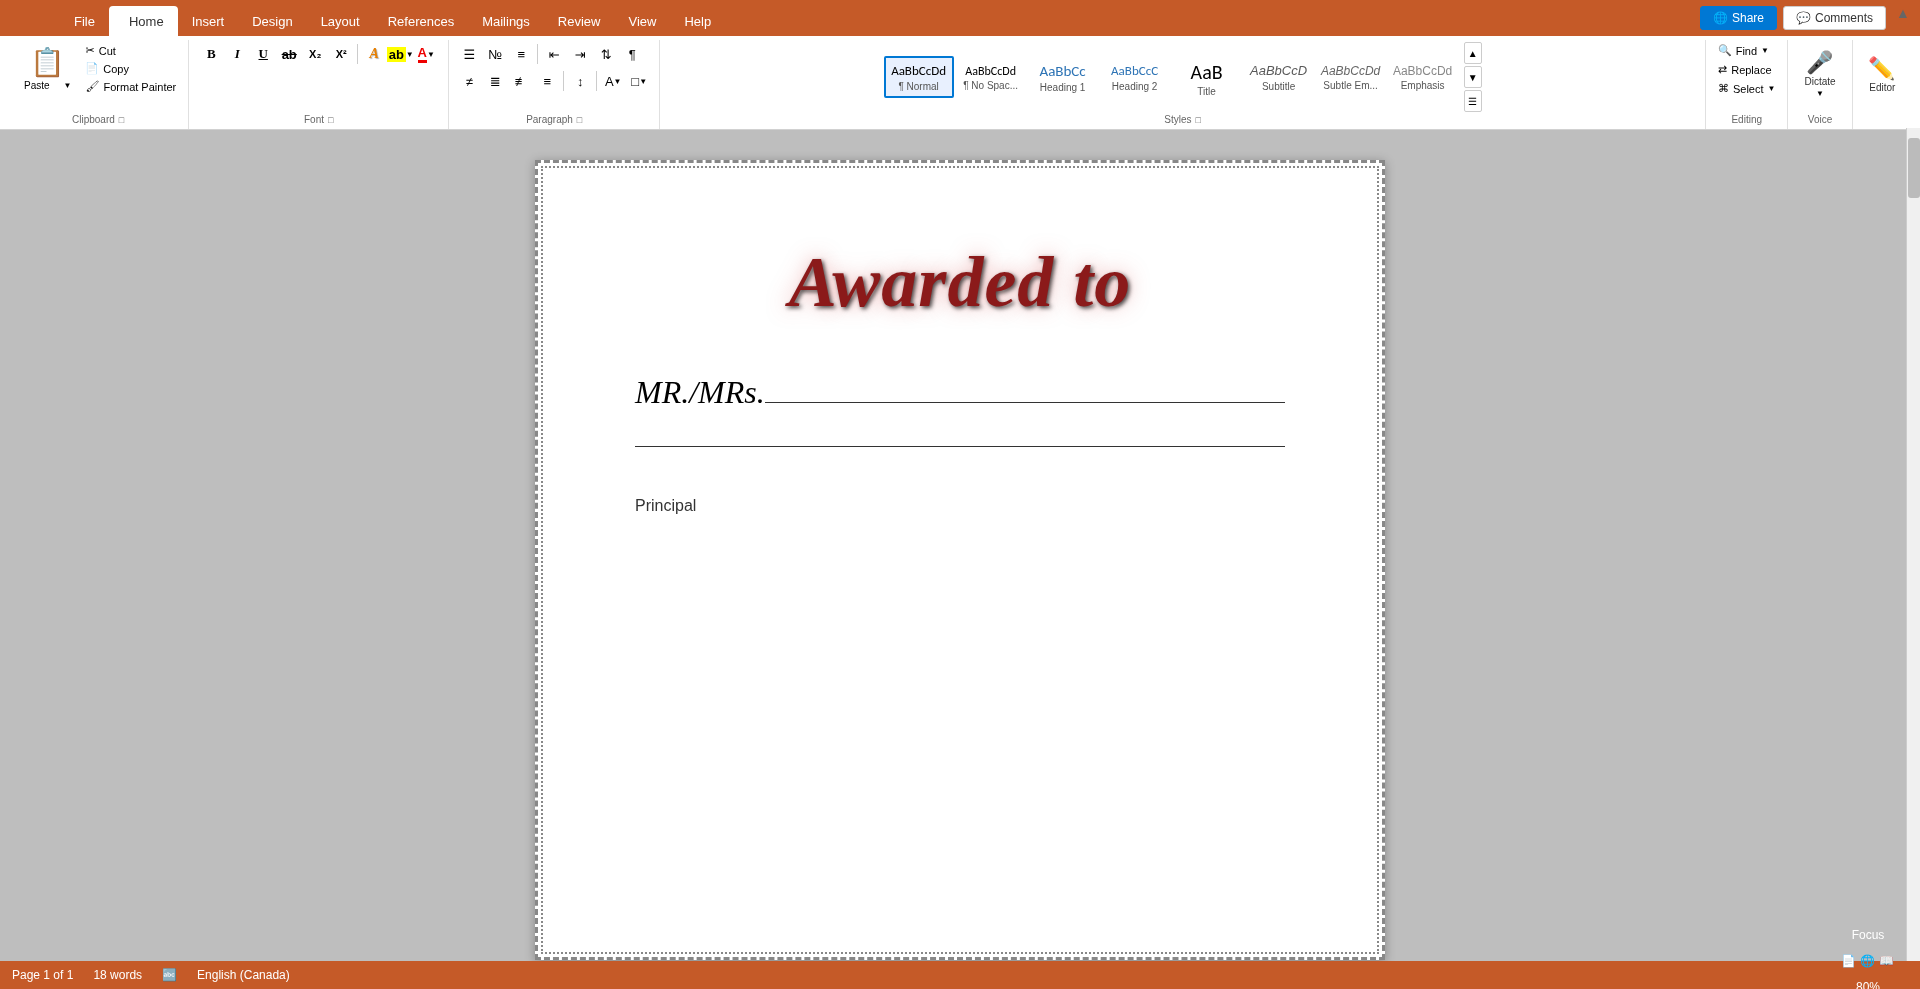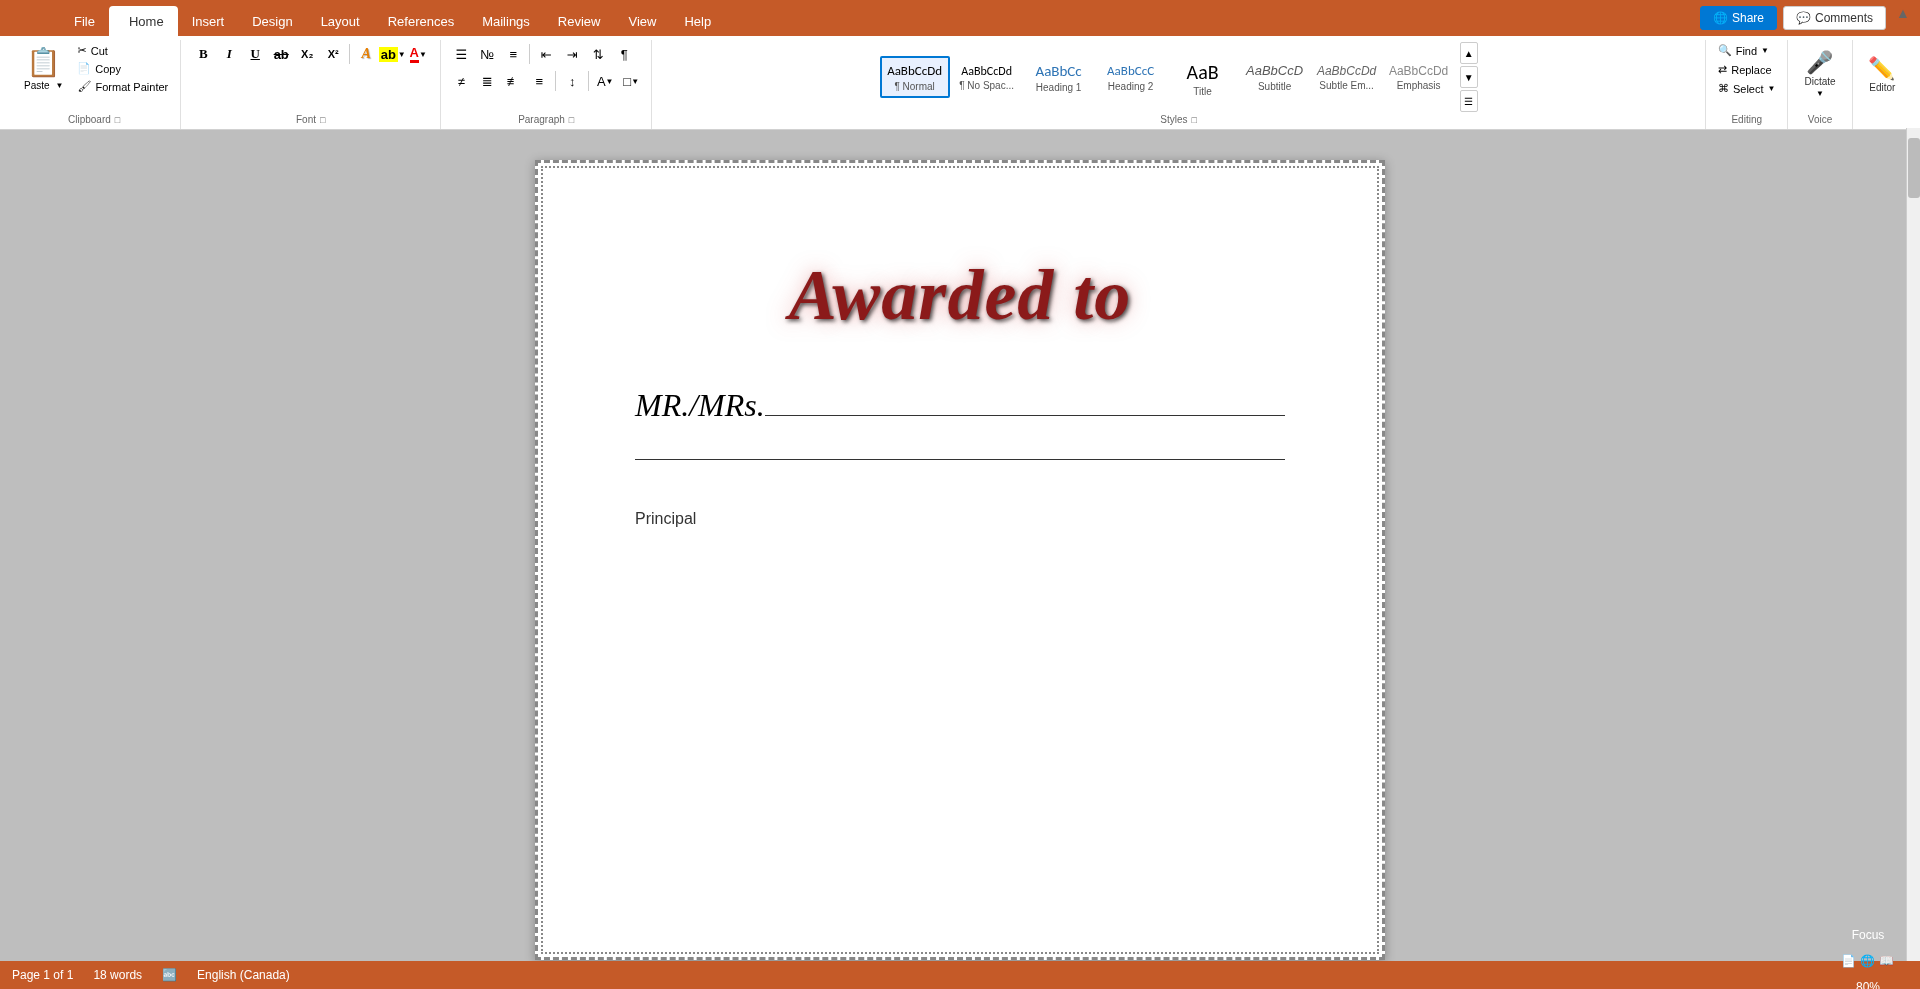--- a/index.html
+++ b/index.html
@@ -426,7 +426,7 @@
       <div class="ribbon-group-content">
         <div class="paste-btn">
           <div style="font-size:28px;">📋</div>
-          <div style="font-size:10px; display:flex; align-items:center; gap:6px;">
+          <div style="font-size:10px; display:flex; align-items:center; gap:14px;">
             <span>Paste</span>
             <span style="font-size:8px;">▼</span>
           </div>

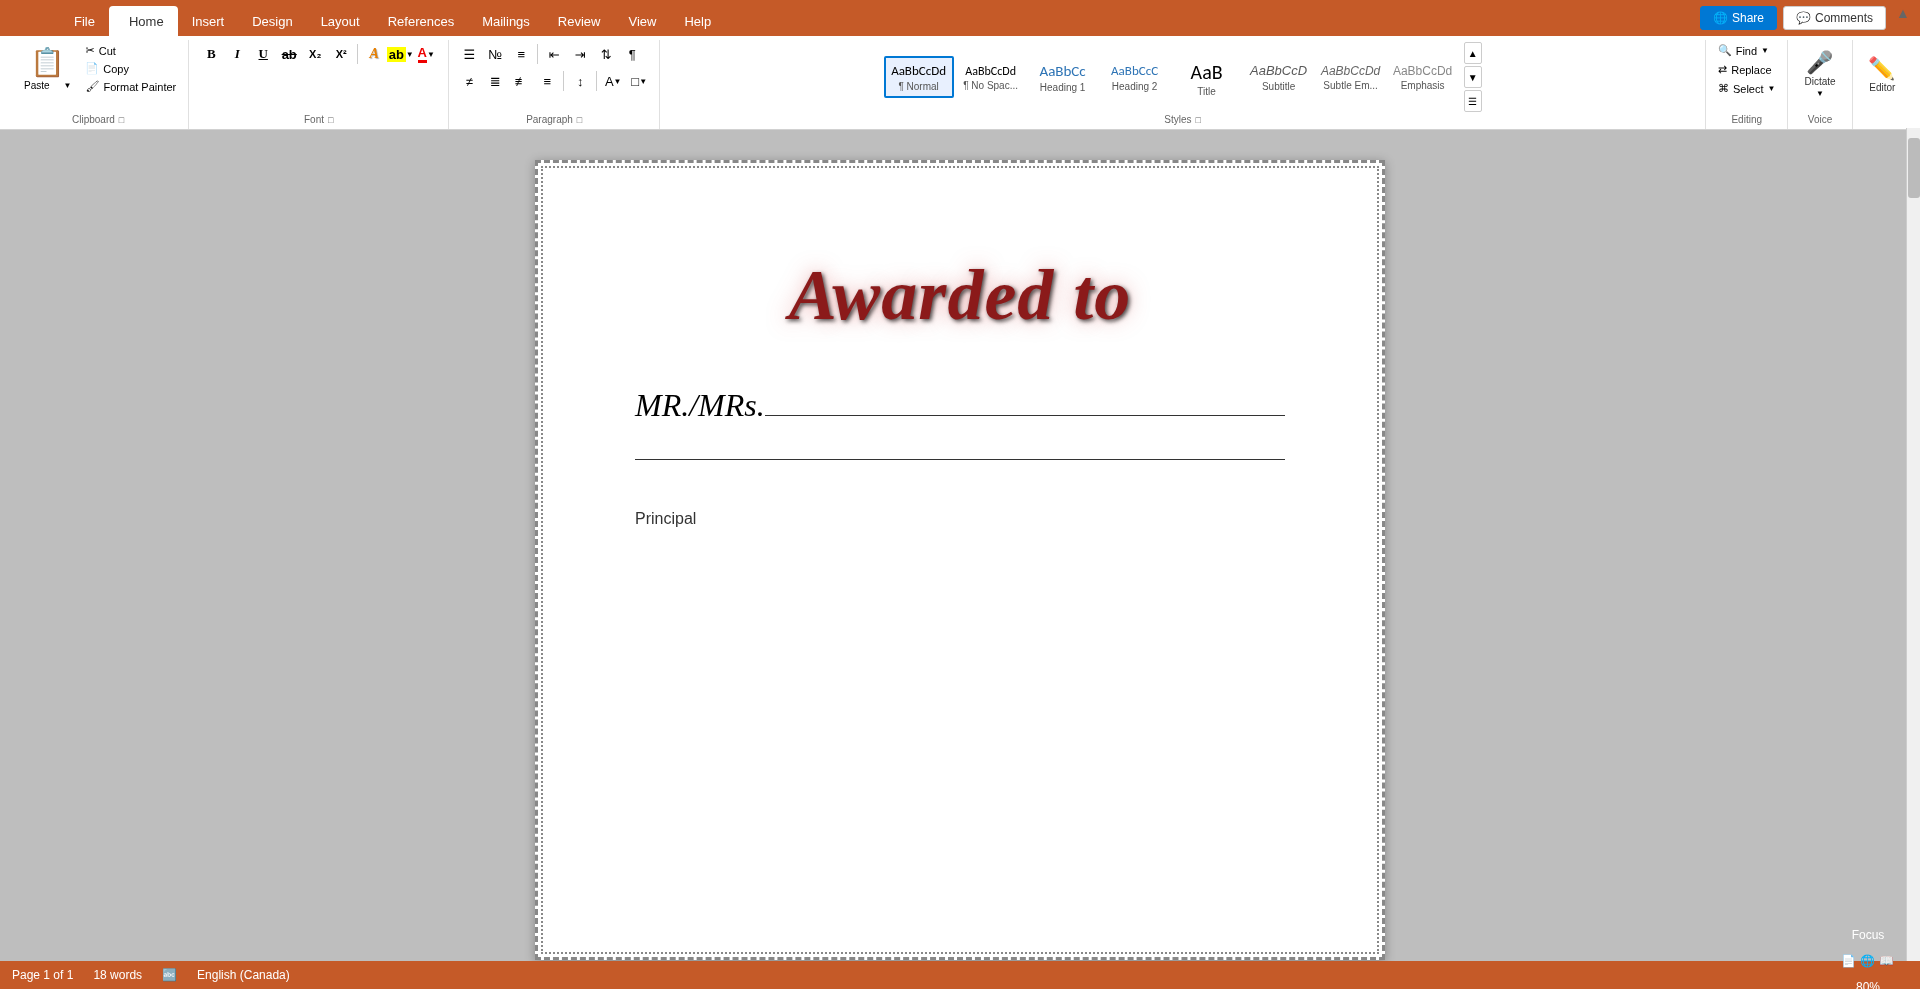--- a/index.html
+++ b/index.html
@@ -238,7 +238,7 @@
       min-height: 700px;
       box-shadow: 0 2px 10px rgba(0,0,0,0.3);
       position: relative;
-      padding: 44px 50px;
+      padding: 31px 50px;
     }
 
     .certificate-content {

